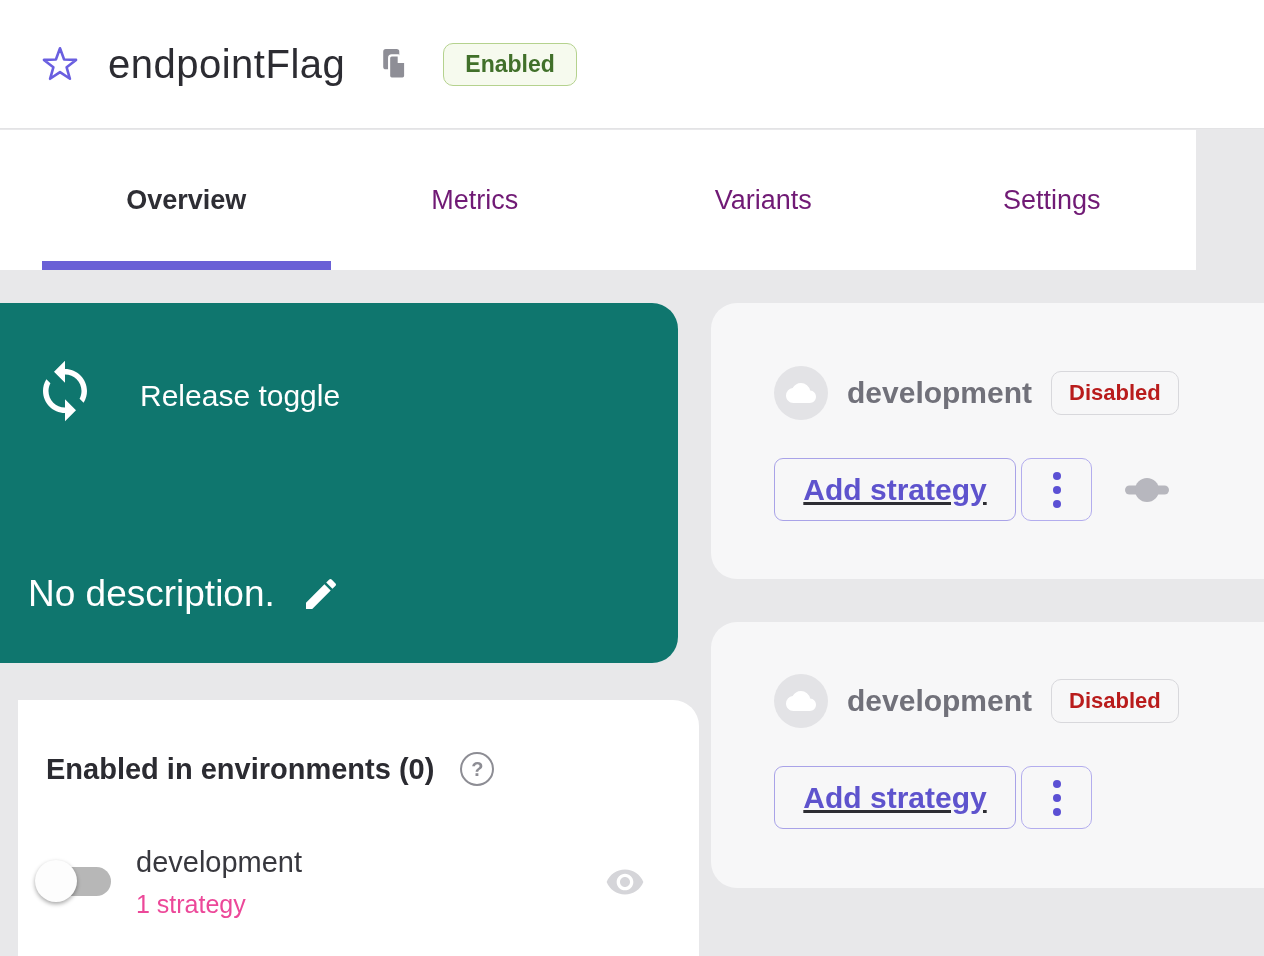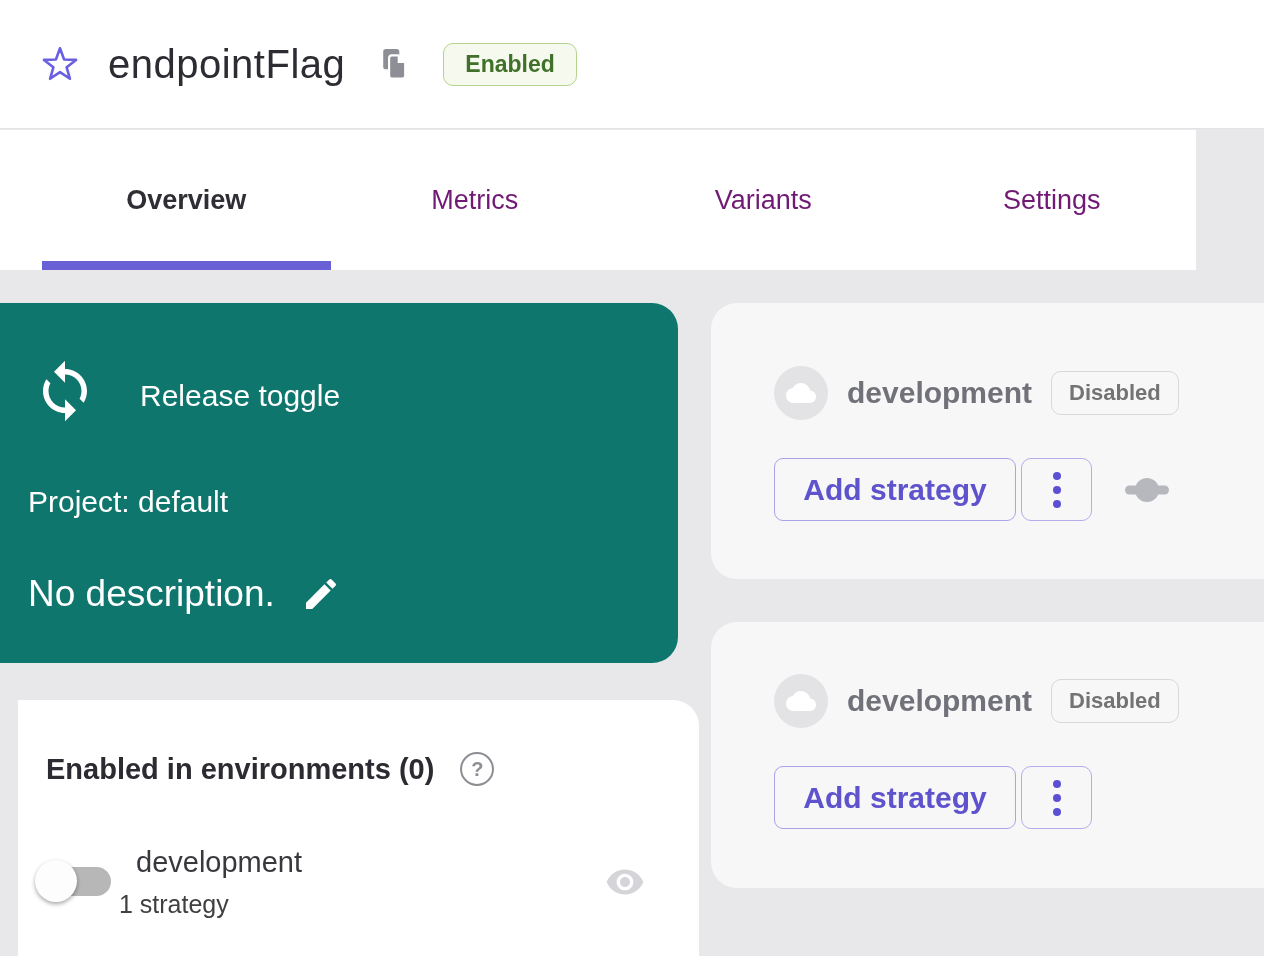--- a/index.html
+++ b/index.html
@@ -93,7 +93,7 @@
   .env-name { font-size:30px; font-weight:bold; color:#71717a; }
   .env-status {
     border:1.5px solid #d8d8dc; border-radius:10px; background:transparent;
-    color:#737373; font-size:22px; font-weight:bold; padding:10px 17px; line-height:1;
+    color:#b91c1c; font-size:22px; font-weight:bold; padding:10px 17px; line-height:1;
   }
   .env-row2 { position:absolute; left:63px; display:flex; align-items:center; gap:5px; }
   .env-card.first  .env-row2 { top:155px; }

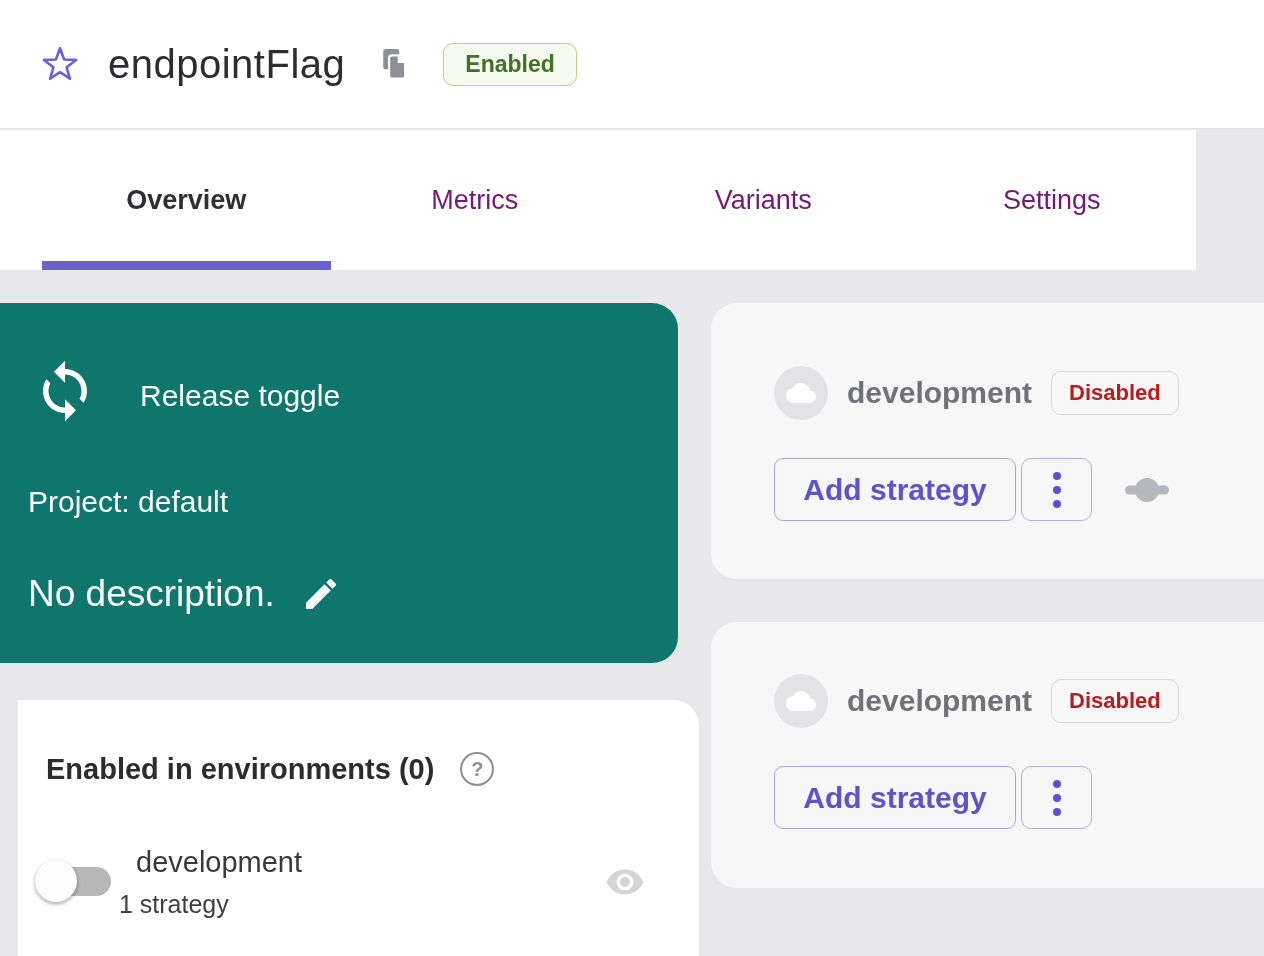--- a/index.html
+++ b/index.html
@@ -154,7 +154,6 @@
     </svg>
   </span>
   <div class="type-label">Release toggle</div>
-  <div class="project-label">Project: default</div>
   <div class="desc-row">
     <span class="desc-label">No description.</span>
     <span class="edit-btn">

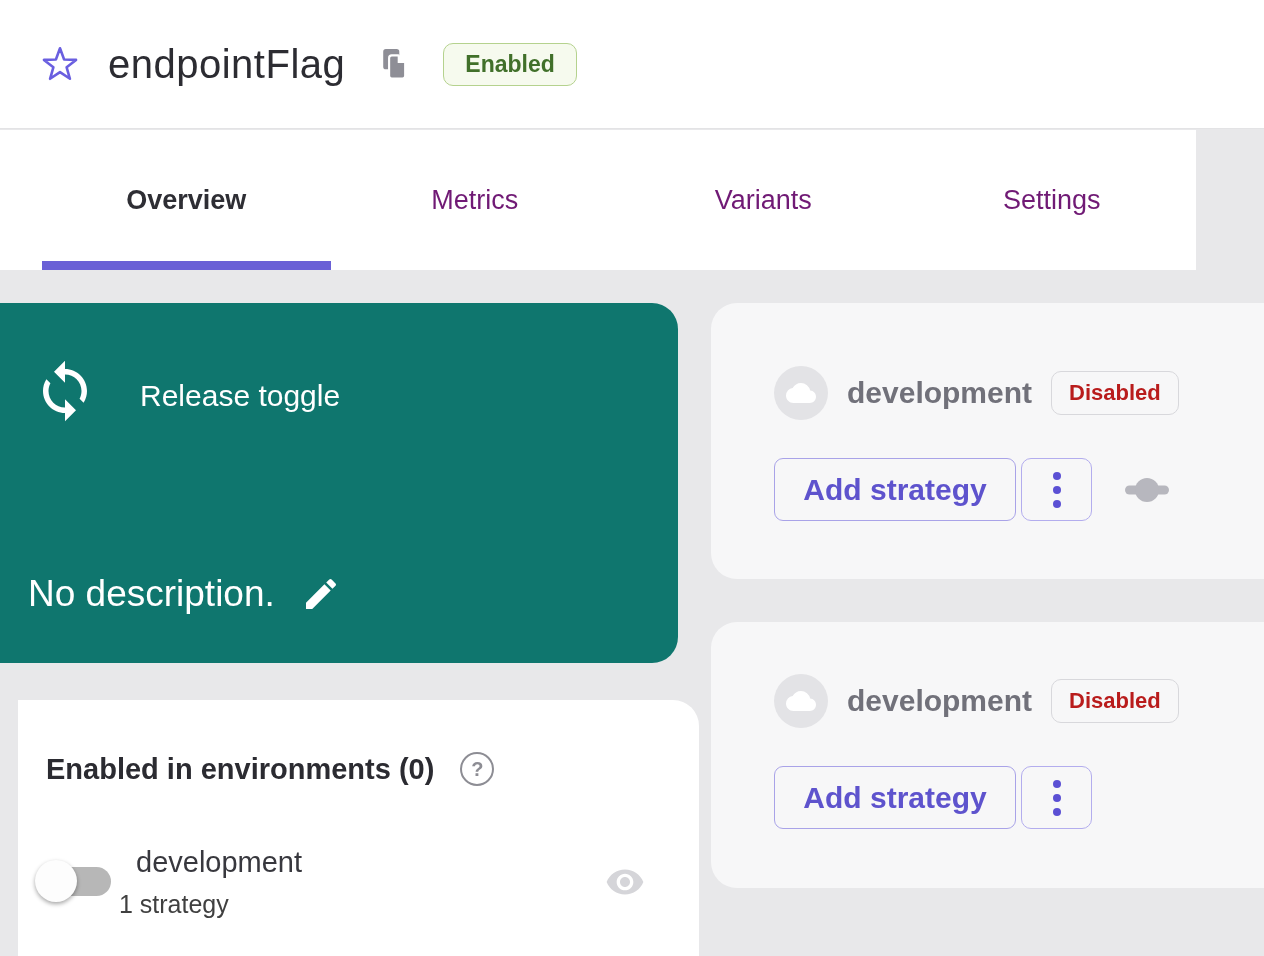--- a/index.html
+++ b/index.html
@@ -95,7 +95,7 @@
     border:1.5px solid #d8d8dc; border-radius:10px; background:transparent;
     color:#b91c1c; font-size:22px; font-weight:bold; padding:10px 17px; line-height:1;
   }
-  .env-row2 { position:absolute; left:63px; display:flex; align-items:center; gap:5px; }
+  .env-row2 { position:absolute; left:63px; display:flex; align-items:center; gap:5px;text-decoration:underline; }
   .env-card.first  .env-row2 { top:155px; }
   .env-card.second .env-row2 { top:144px; }
   .add-strategy-btn {

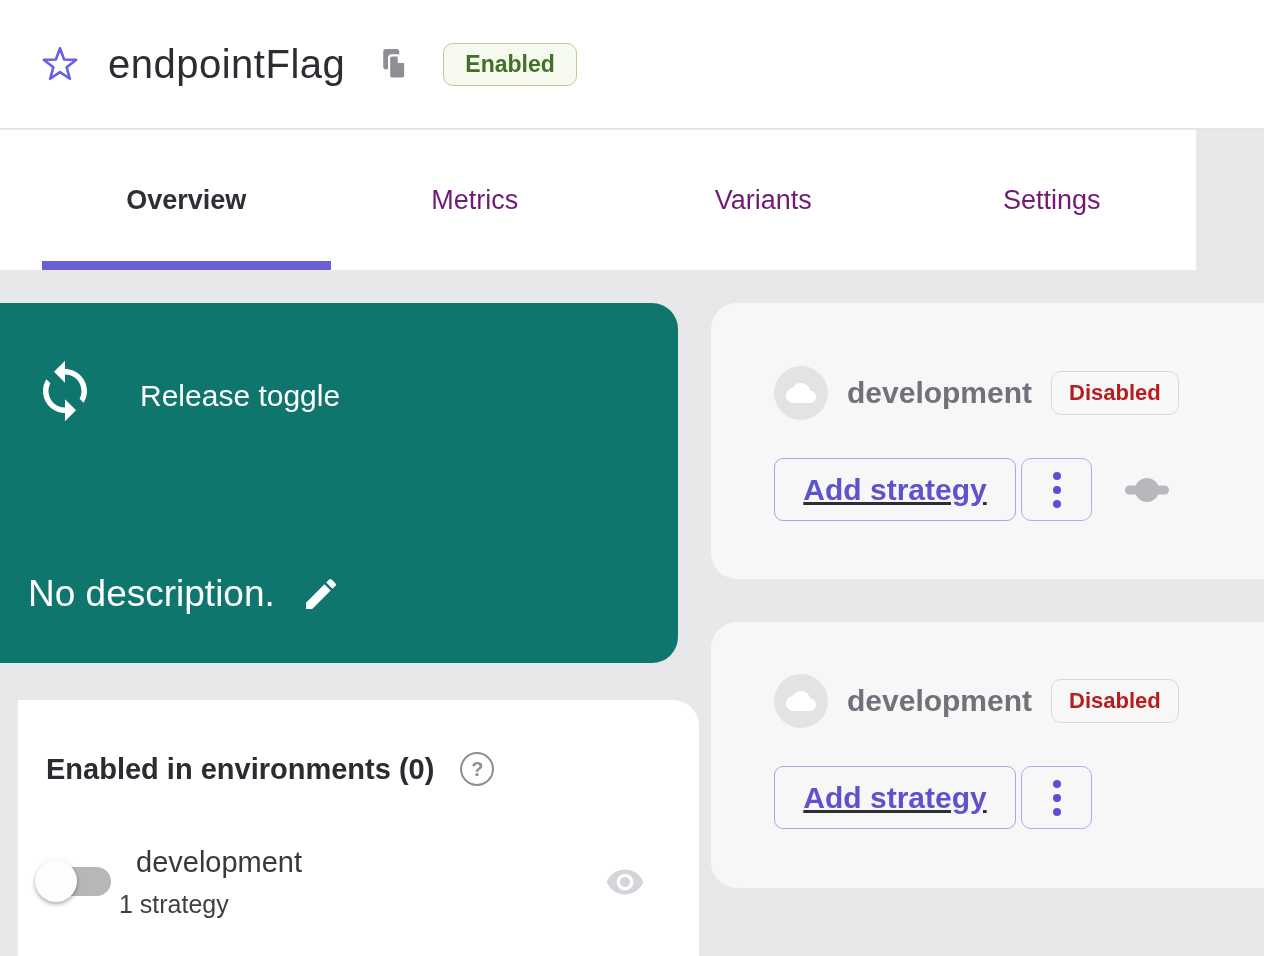--- a/index.html
+++ b/index.html
@@ -74,7 +74,7 @@
     background:#fdfdfd; box-shadow:0 2px 4px rgba(0,0,0,0.35);
   }
   .le-name { position:absolute; left:118px; top:146px; font-size:29px; color:#38383e; }
-  .le-count { position:absolute; left:101px; top:190px; font-size:25px; color:#404040; }
+  .le-count { position:absolute; left:118px; top:190px; font-size:25px; color:#ec4899; }
   .eye-btn { position:absolute; left:587px; top:162px; width:40px; height:40px; cursor:pointer; display:flex; }
 
   .env-card {

